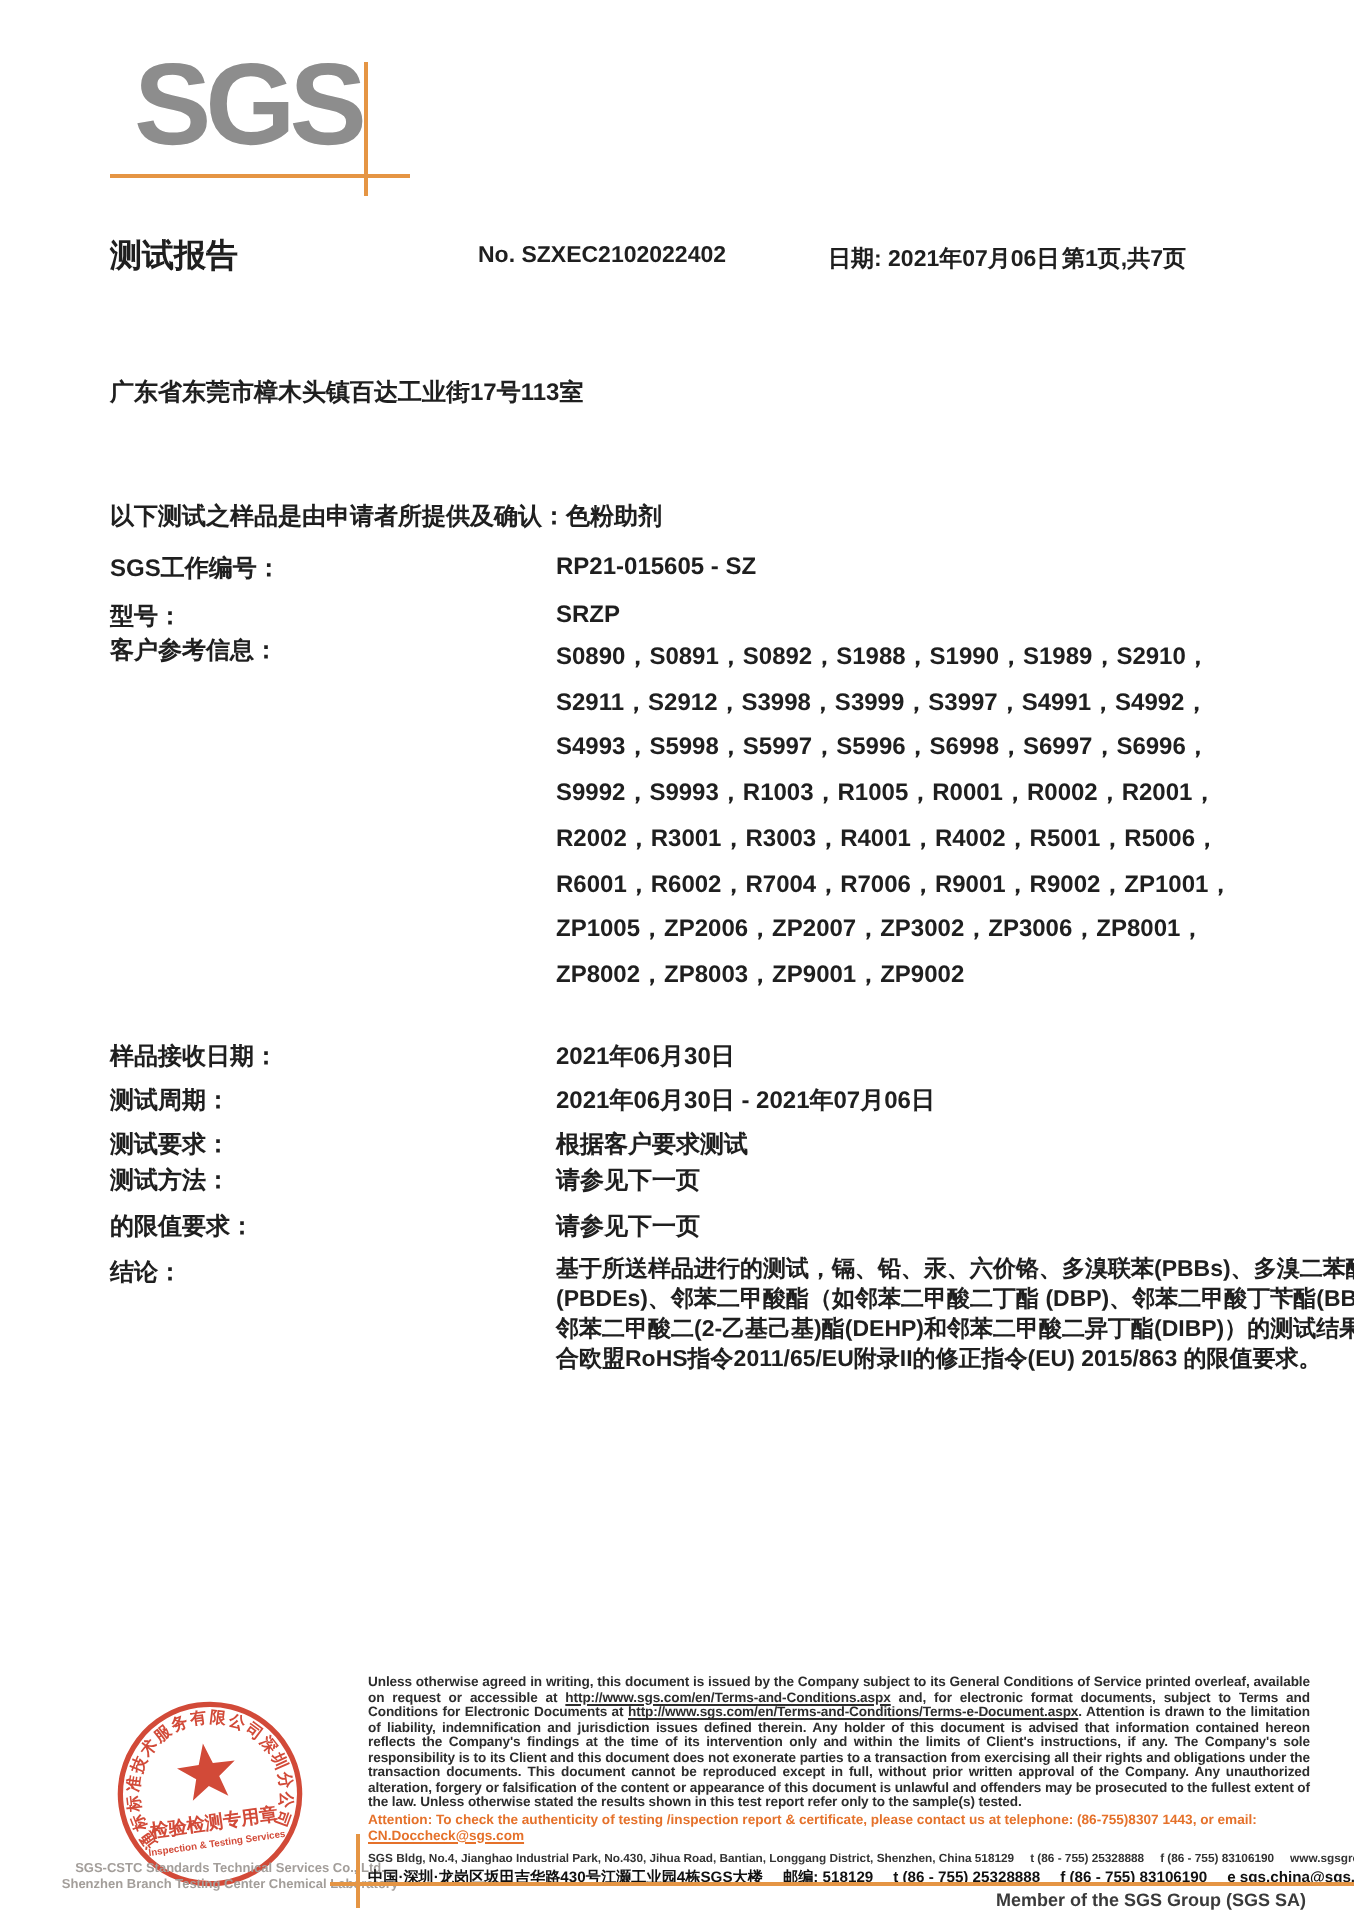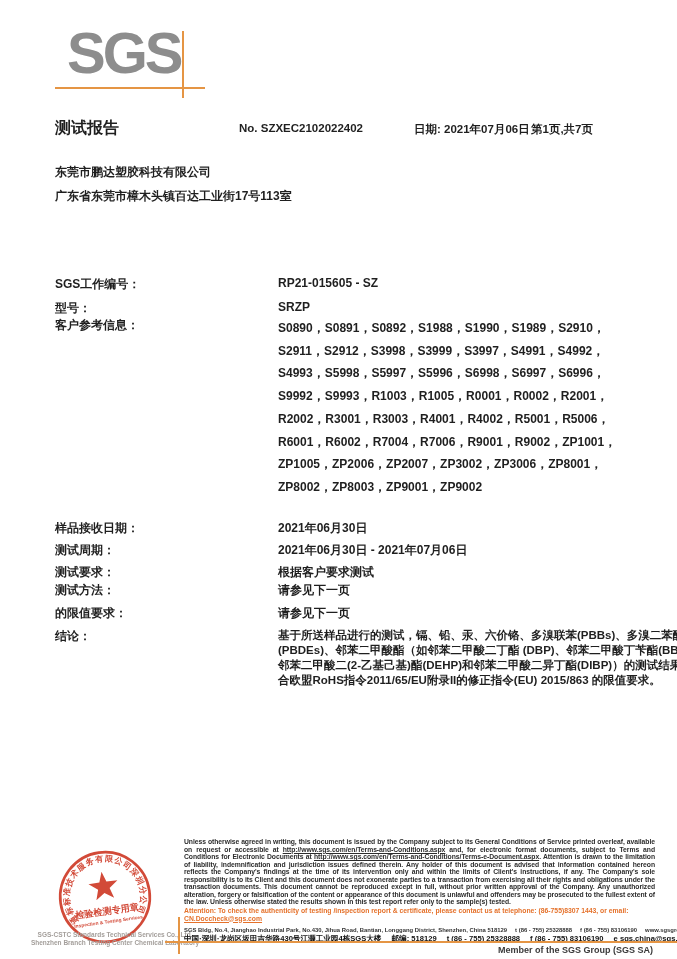--- a/index.html
+++ b/index.html
@@ -64,7 +64,6 @@
   <div class="report-date">日期: 2021年07月06日</div>
   <div class="report-page">第1页,共7页</div>
 
-  <div class="applicant-name">东莞市鹏达塑胶科技有限公司</div>
   <div class="applicant-addr">广东省东莞市樟木头镇百达工业街17号113室</div>
 
 

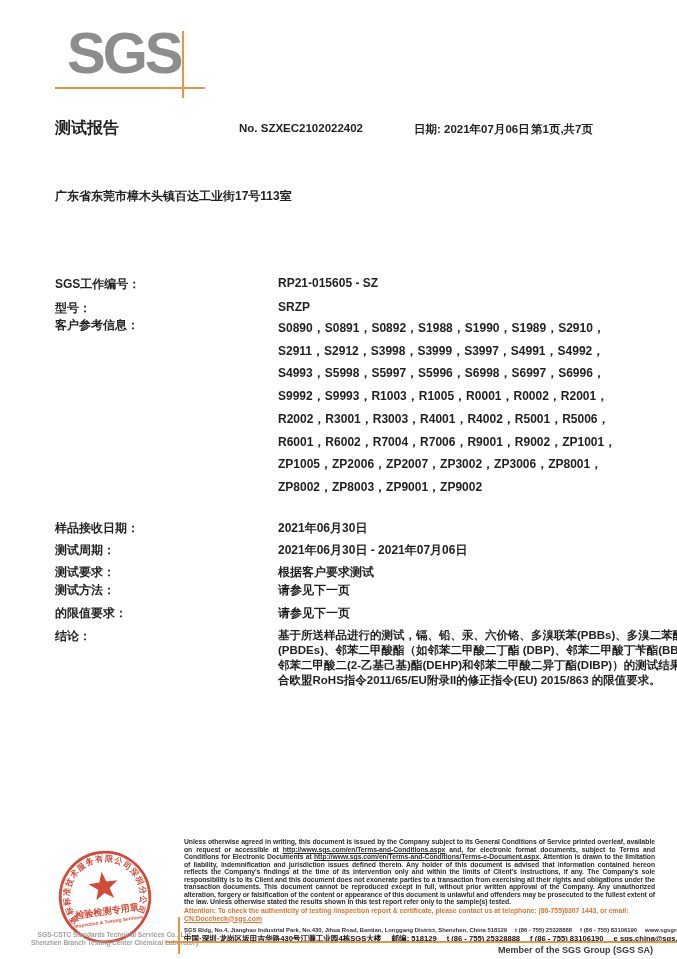--- a/index.html
+++ b/index.html
@@ -66,6 +66,7 @@
 
   <div class="applicant-addr">广东省东莞市樟木头镇百达工业街17号113室</div>
 
+  <div class="intro">以下测试之样品是由申请者所提供及确认：色粉助剂</div>
 
   <div class="frow" style="top:276px">
     <span class="flabel">SGS工作编号：</span>

